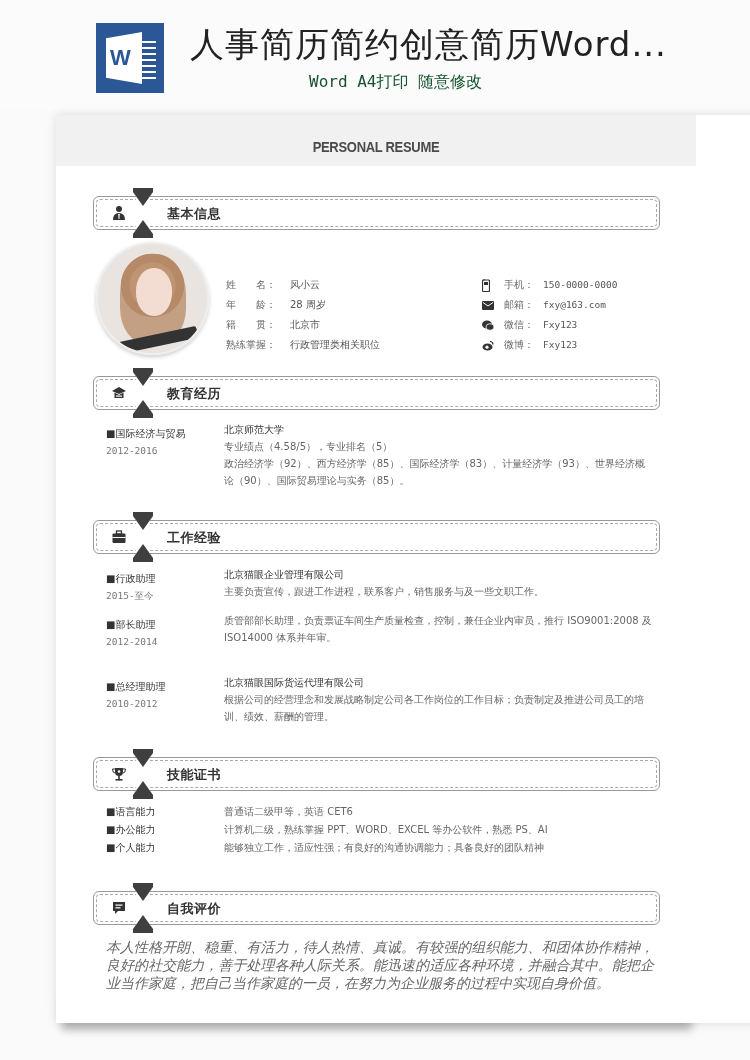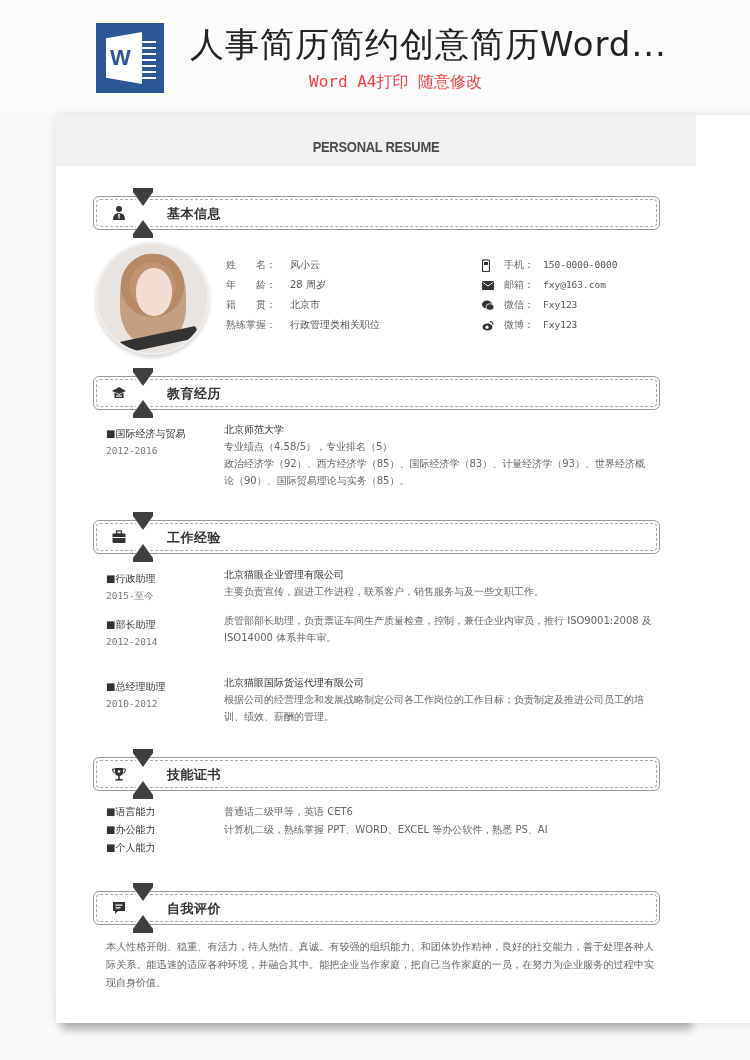--- a/index.html
+++ b/index.html
@@ -14,7 +14,7 @@
     .word-logo .lines { position: absolute; left: 42px; top: 18px; width: 18px; }
     .word-logo .lines i { display: block; height: 2px; background: #fff; margin-bottom: 4px; }
     .banner-title { position: absolute; left: 190px; top: 22px; font-size: 34px; color: #222; letter-spacing: 1px; white-space: nowrap; }
-    .banner-sub { position: absolute; left: 309px; top: 72px; font-size: 16px; color: #ef4444; white-space: nowrap; font-family: "DejaVu Sans Mono", monospace; }
+    .banner-sub { position: absolute; left: 309px; top: 72px; font-size: 16px; color: #14532d; white-space: nowrap; font-family: "DejaVu Sans Mono", monospace; }
 
     
     .page-shadow { position: absolute; left: 62px; top: 1000px; width: 630px; height: 30px; background: #b7b7b7; filter: blur(4px); }

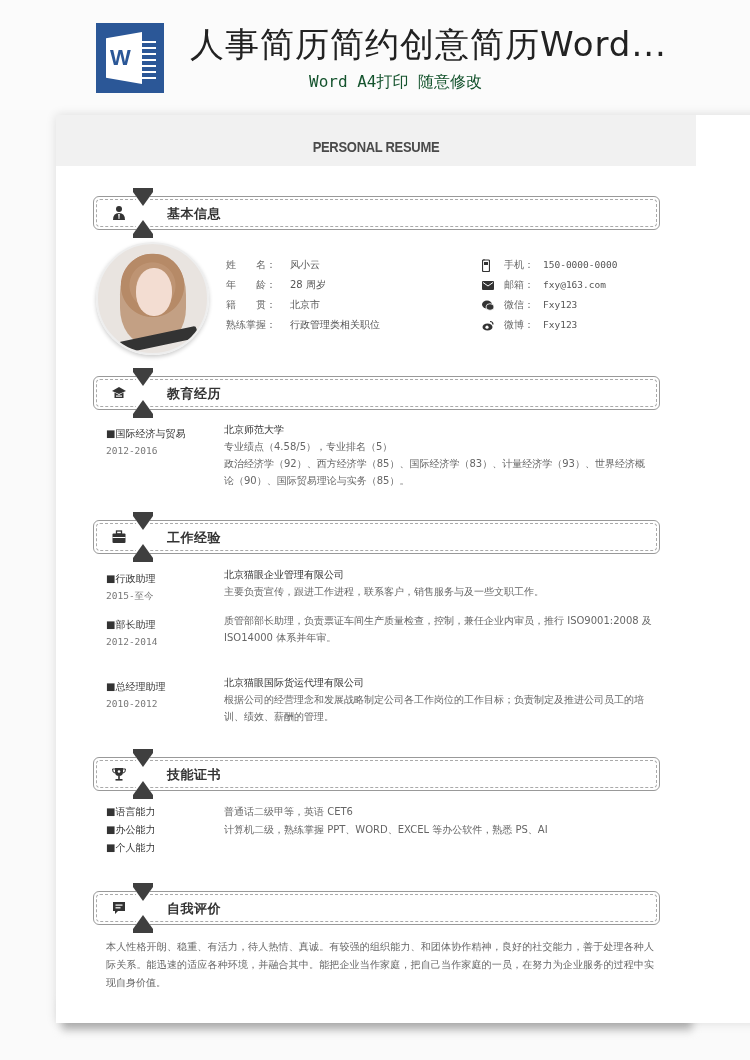--- a/index.html
+++ b/index.html
@@ -39,7 +39,7 @@
     .avatar .face { position: absolute; left: 38px; top: 24px; width: 36px; height: 48px; border-radius: 48%; background: #f3ddd2; }
     .avatar .collar { position: absolute; left: 20px; top: 90px; width: 80px; height: 12px; background: #333; transform: rotate(-12deg); border-radius: 3px; }
 
-    .info { position: absolute; font-size: 10px; color: #666; line-height: 20px; }
+    .info { position: absolute; font-size: 10px; color: #666; line-height: 20px; margin-top: 20px; }
     .info-left { left: 170px; top: 140px; }
     .info-row { display: flex; height: 20px; }
     .info-row .k { width: 64px; letter-spacing: 0; }

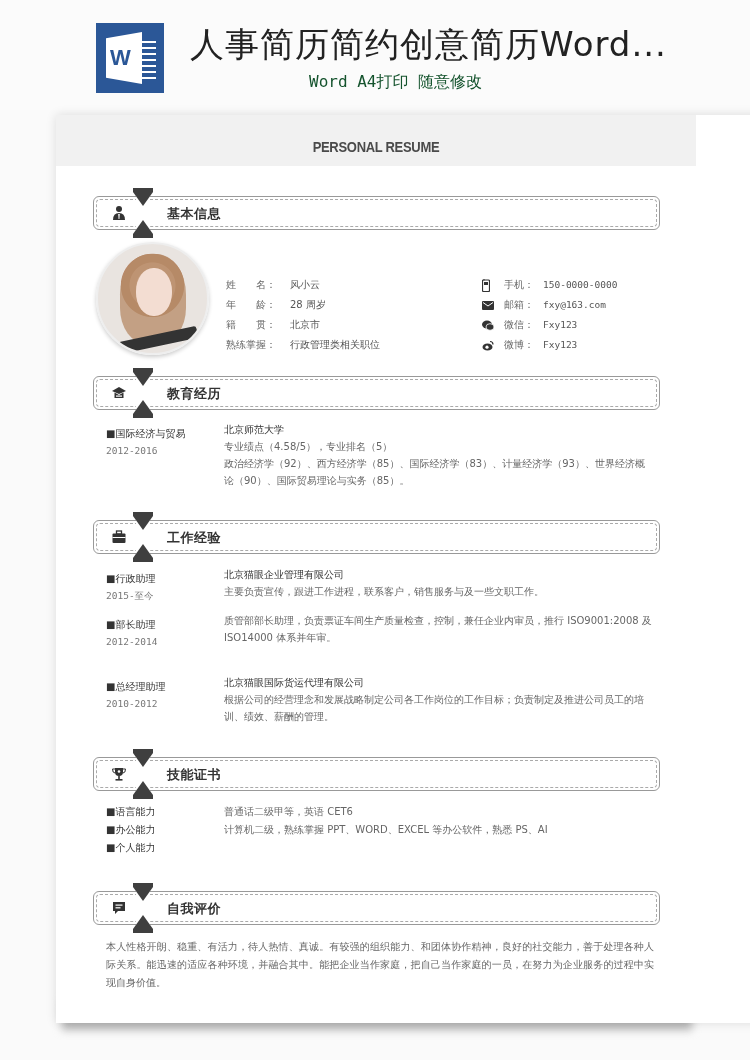--- a/index.html
+++ b/index.html
@@ -266,6 +266,7 @@
     </div>
     <div class="row">
       <span class="k">个人能力</span>
+      <span>能够独立工作，适应性强；有良好的沟通协调能力；具备良好的团队精神</span>
     </div>
   </div>
 

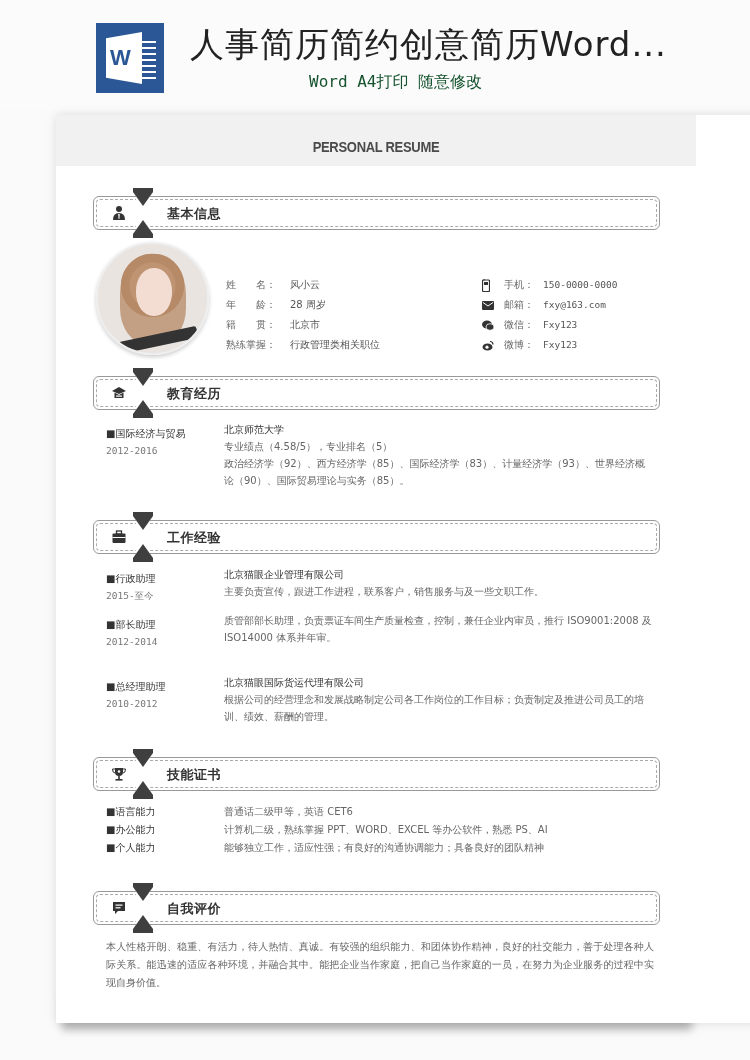--- a/index.html
+++ b/index.html
@@ -60,7 +60,7 @@
     .skills .row { display: flex; height: 18px; line-height: 18px; }
     .skills .row .k { width: 118px; color: #333; }
     .skills .row .k::before { content: "■"; }
-    .eval { position: absolute; left: 50px; top: 823px; width: 548px; font-size: 10px; line-height: 18px; color: #666; text-align: justify; }
+    .eval { position: absolute; left: 50px; top: 823px; width: 548px; font-size: 14px; line-height: 18px; color: #666; text-align: justify; font-style: italic; }
   </style>
 </head>
 <body>

